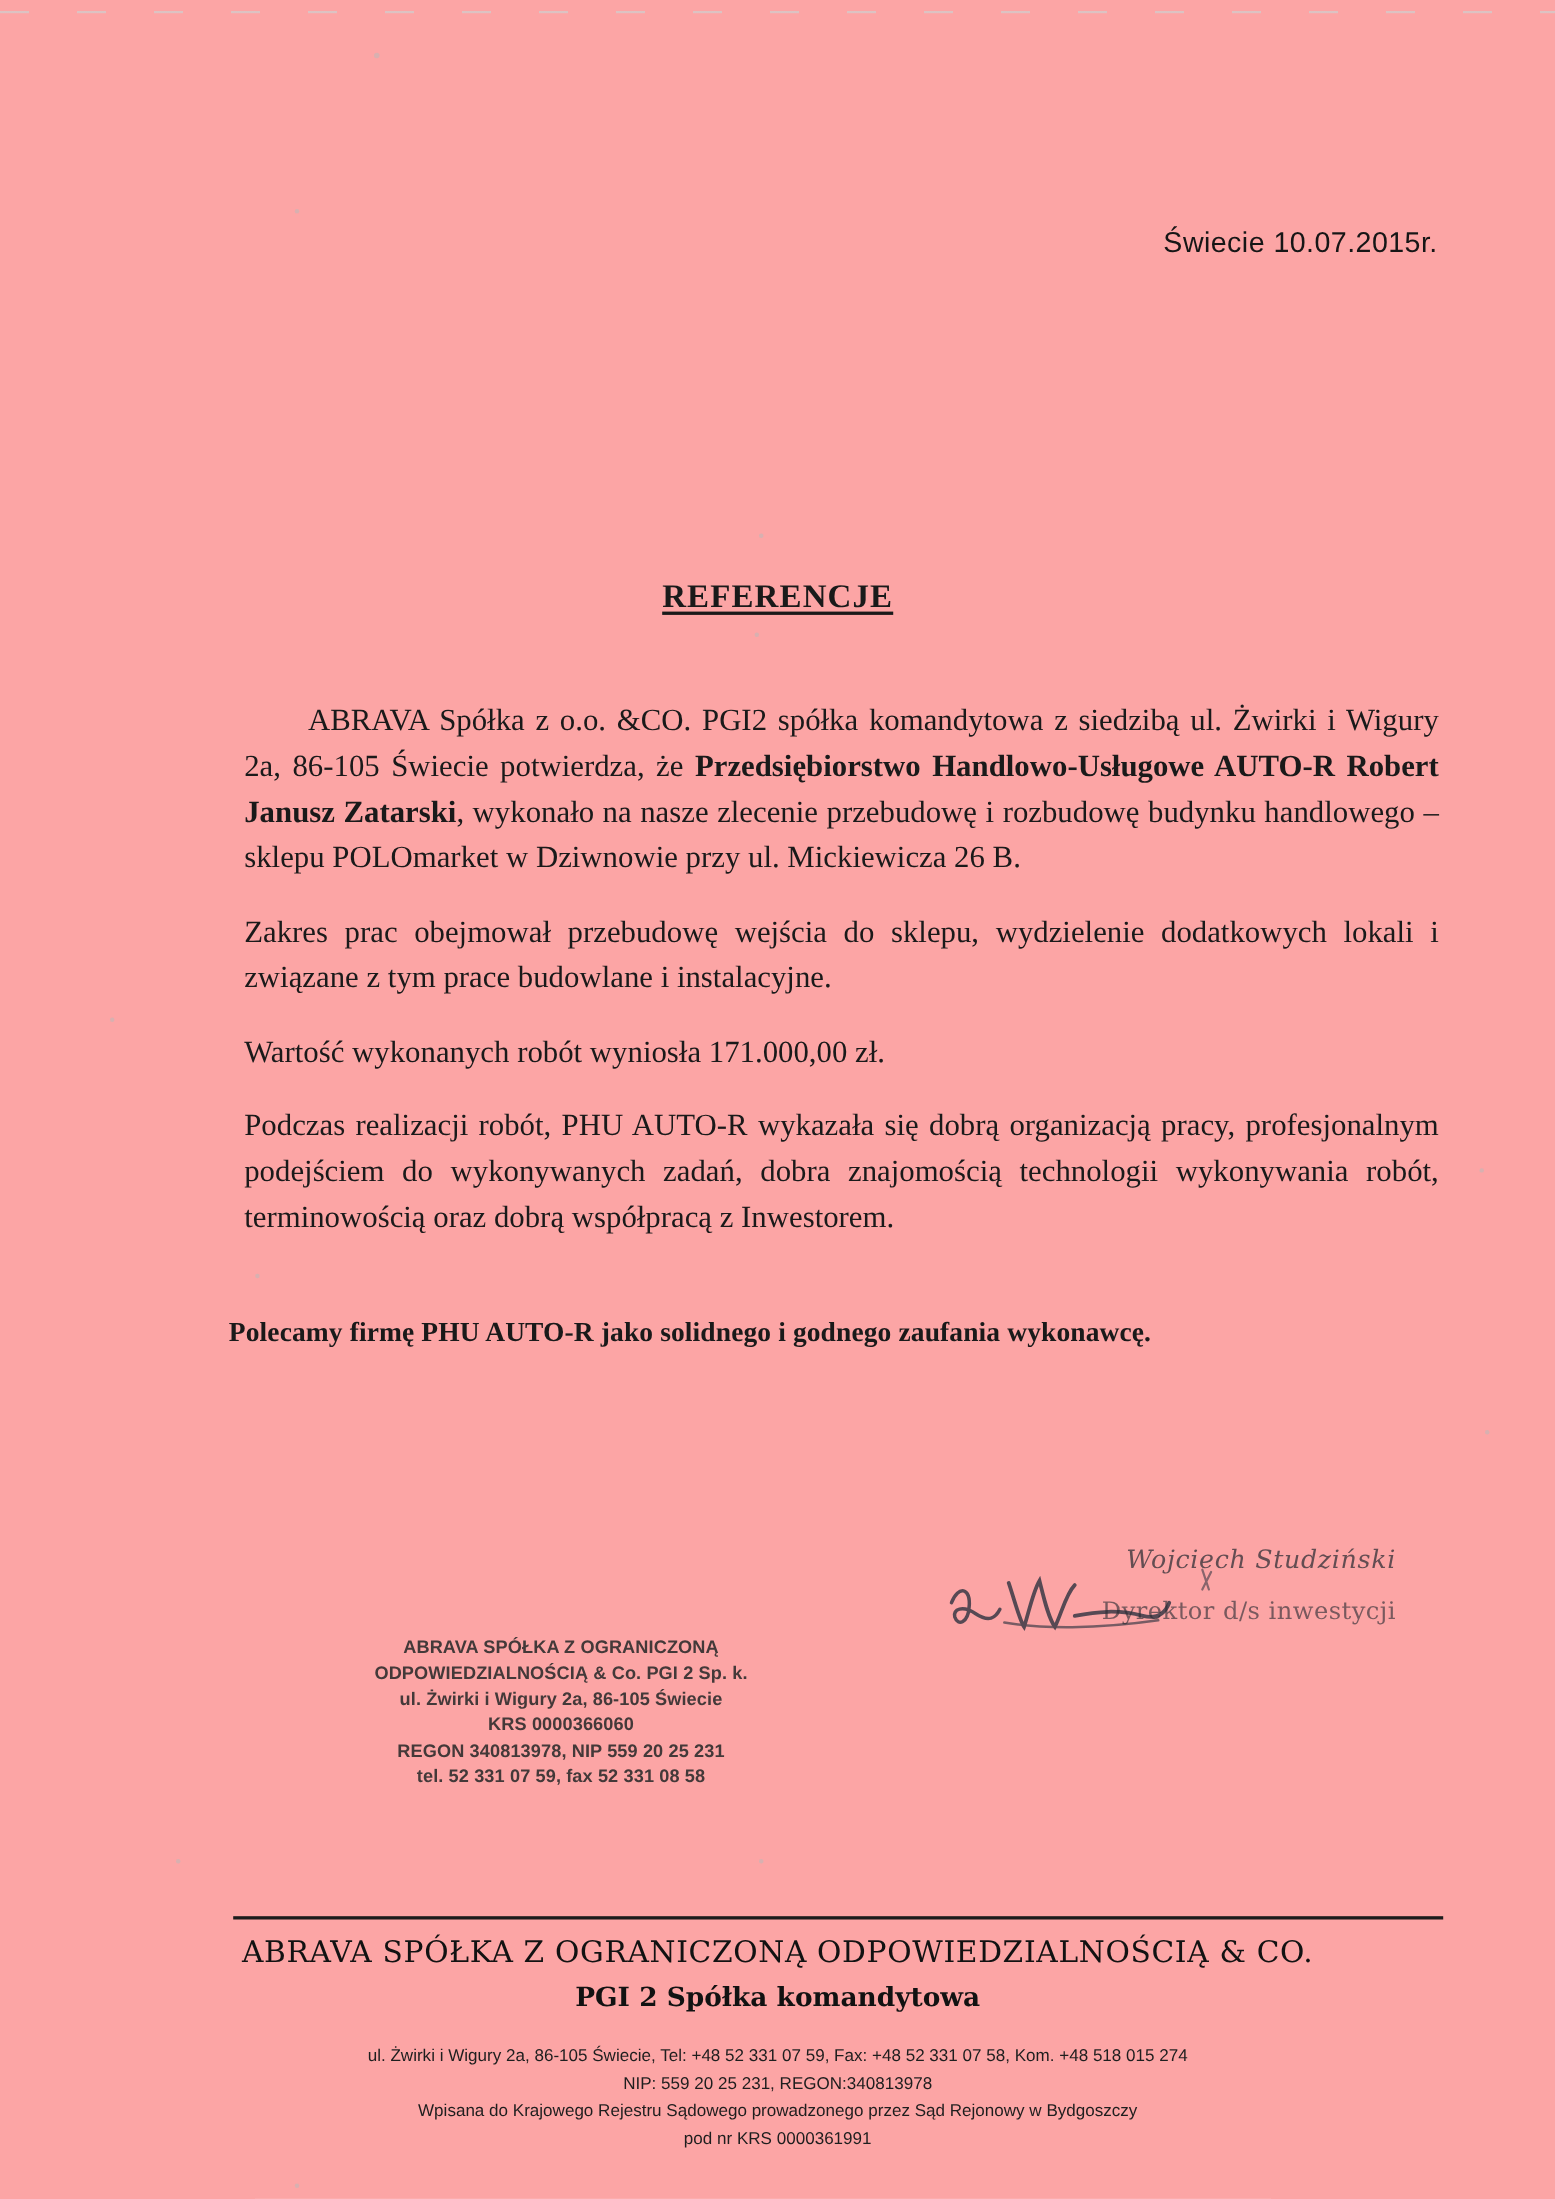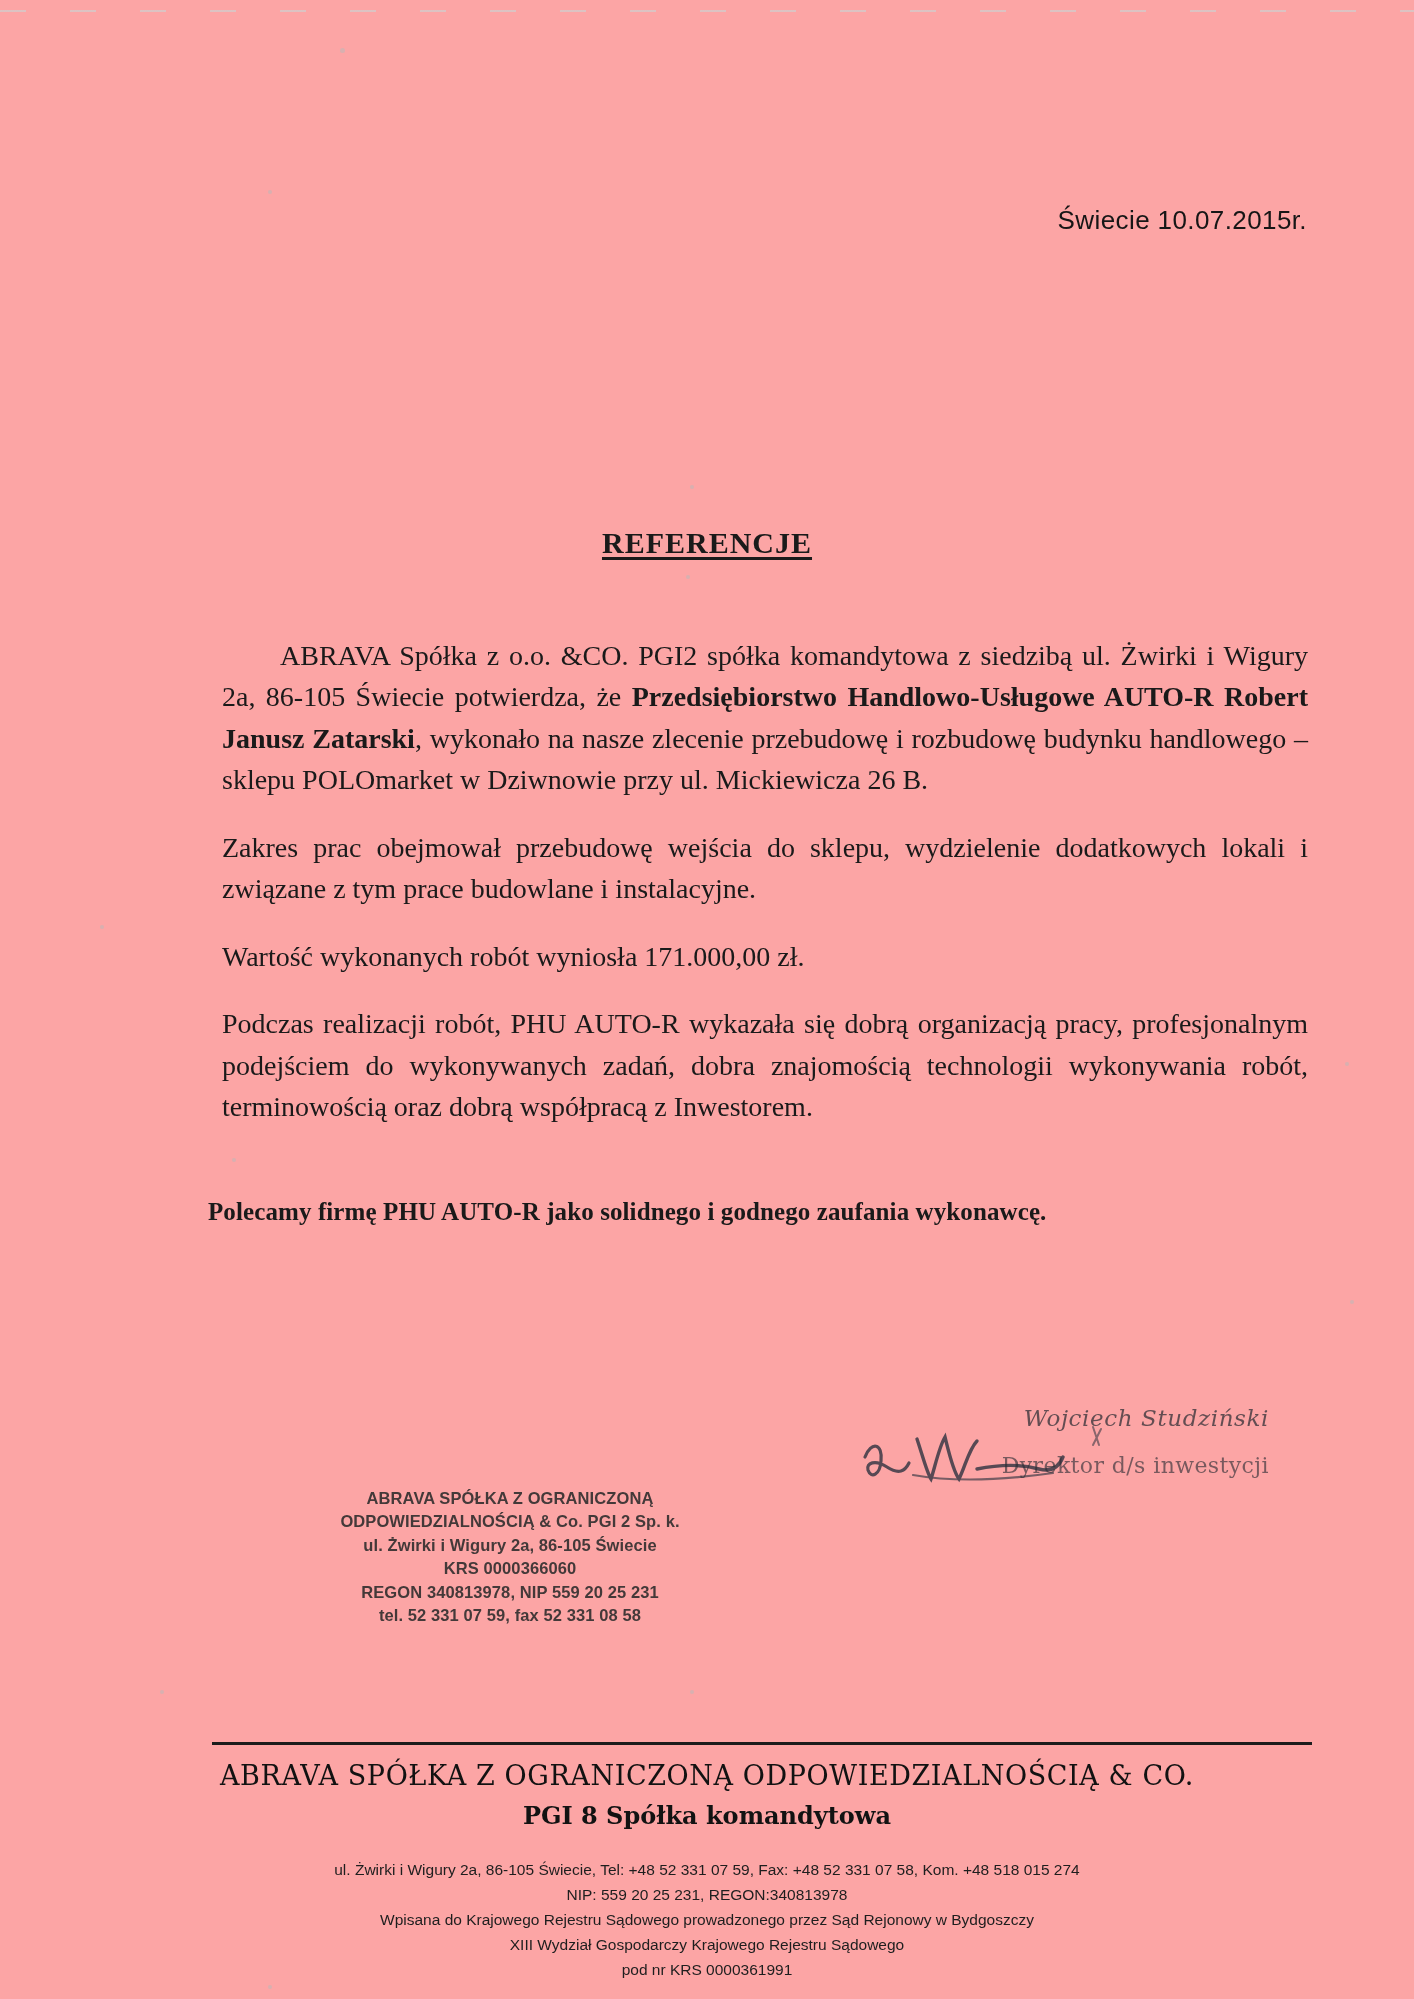--- a/index.html
+++ b/index.html
@@ -228,7 +228,7 @@
 
   <div class="footer">
     <div class="footer-title">ABRAVA SPÓŁKA Z OGRANICZONĄ ODPOWIEDZIALNOŚCIĄ &amp; CO.</div>
-    <div class="footer-sub">PGI 8 Spółka komandytowa</div>
+    <div class="footer-sub">PGI 2 Spółka komandytowa</div>
     <div class="footer-small">
       <div>ul. Żwirki i Wigury 2a, 86-105 Świecie, Tel: +48 52 331 07 59, Fax: +48 52 331 07 58, Kom. +48 518 015 274</div>
       <div>NIP: 559 20 25 231, REGON:340813978</div>

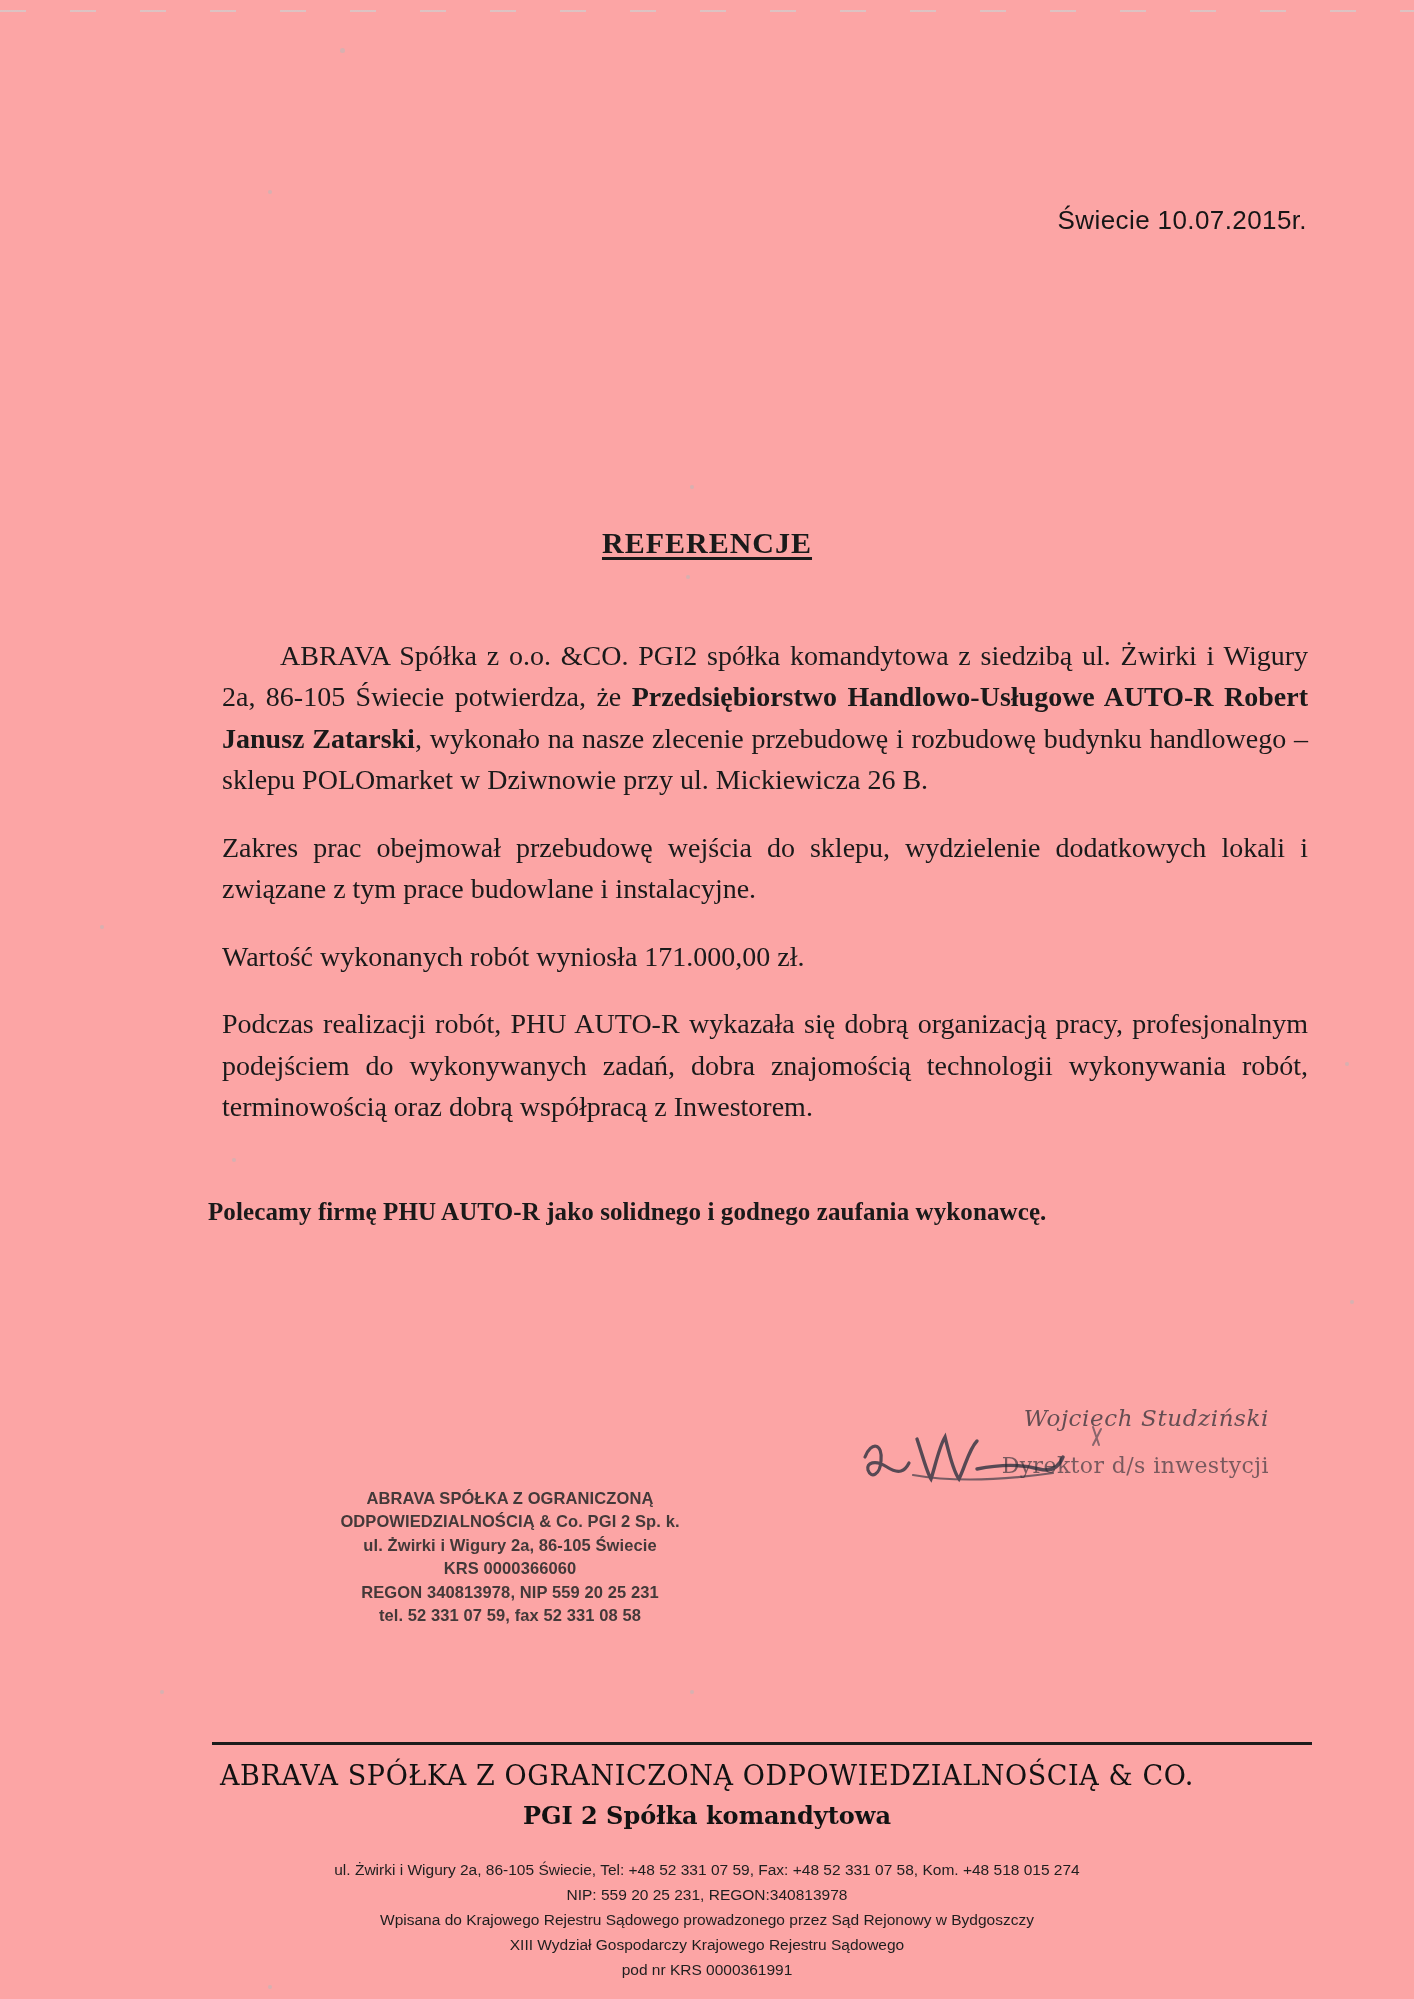--- a/index.html
+++ b/index.html
@@ -233,7 +233,6 @@
       <div>ul. Żwirki i Wigury 2a, 86-105 Świecie, Tel: +48 52 331 07 59, Fax: +48 52 331 07 58, Kom. +48 518 015 274</div>
       <div>NIP: 559 20 25 231, REGON:340813978</div>
       <div>Wpisana do Krajowego Rejestru Sądowego prowadzonego przez Sąd Rejonowy w Bydgoszczy</div>
-      <div>XIII Wydział Gospodarczy Krajowego Rejestru Sądowego</div>
       <div>pod nr KRS 0000361991</div>
     </div>
   </div>

